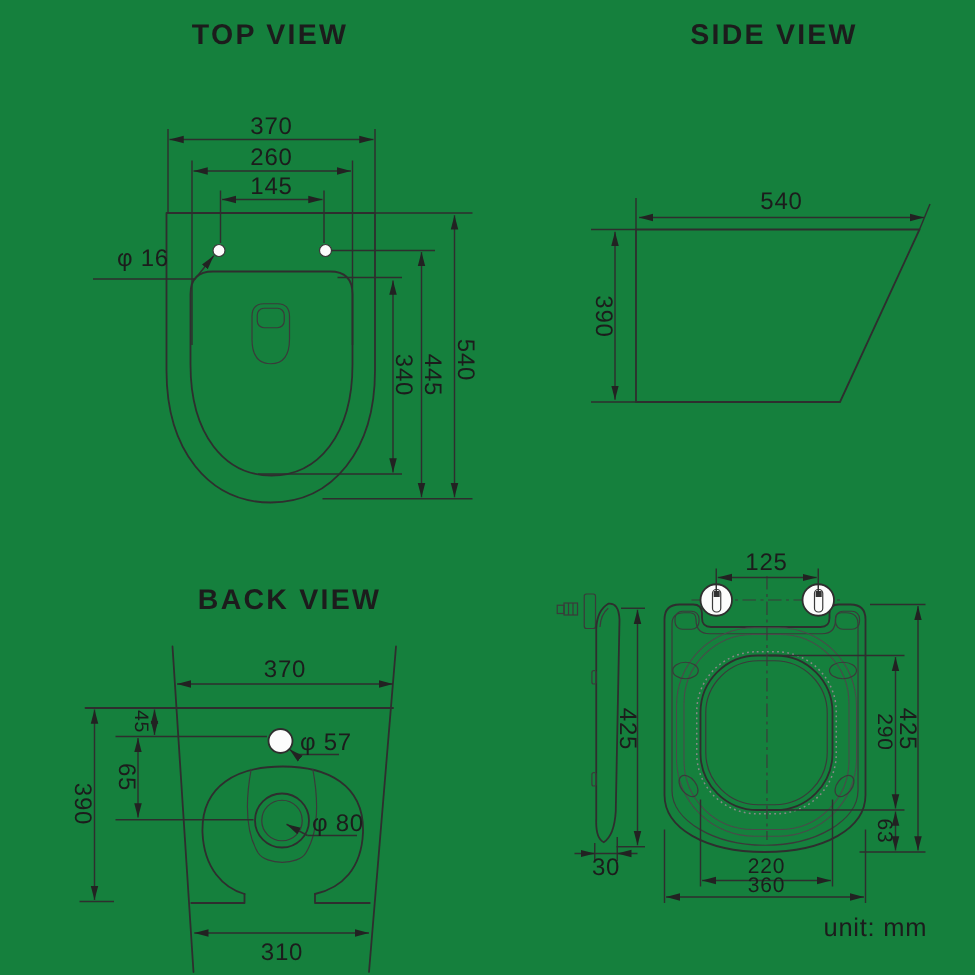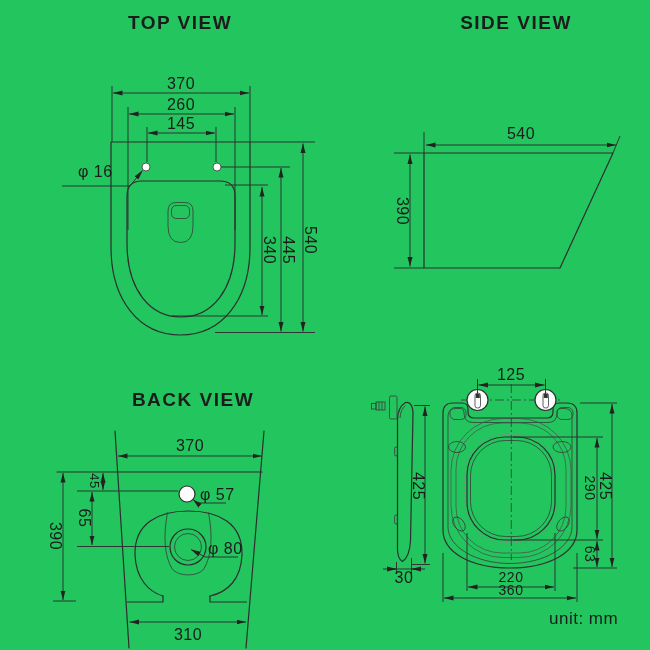--- a/index.html
+++ b/index.html
@@ -3,7 +3,7 @@
 <meta charset="utf-8">
 <style>
   html,body{margin:0;padding:0;background:#fcfcfc;}
-  .stage{width:650px;height:650px;background:#22c55e;position:relative;font-family:"Liberation Sans",sans-serif;}
+  .stage{width:650px;height:650px;background:#15803d;position:relative;font-family:"Liberation Sans",sans-serif;}
   svg{display:block;}
   svg text{fill:#1c1c1c;font-family:"Liberation Sans",sans-serif;letter-spacing:.5px;}
   .title{font-size:19px;font-weight:600;letter-spacing:1.5px;}

